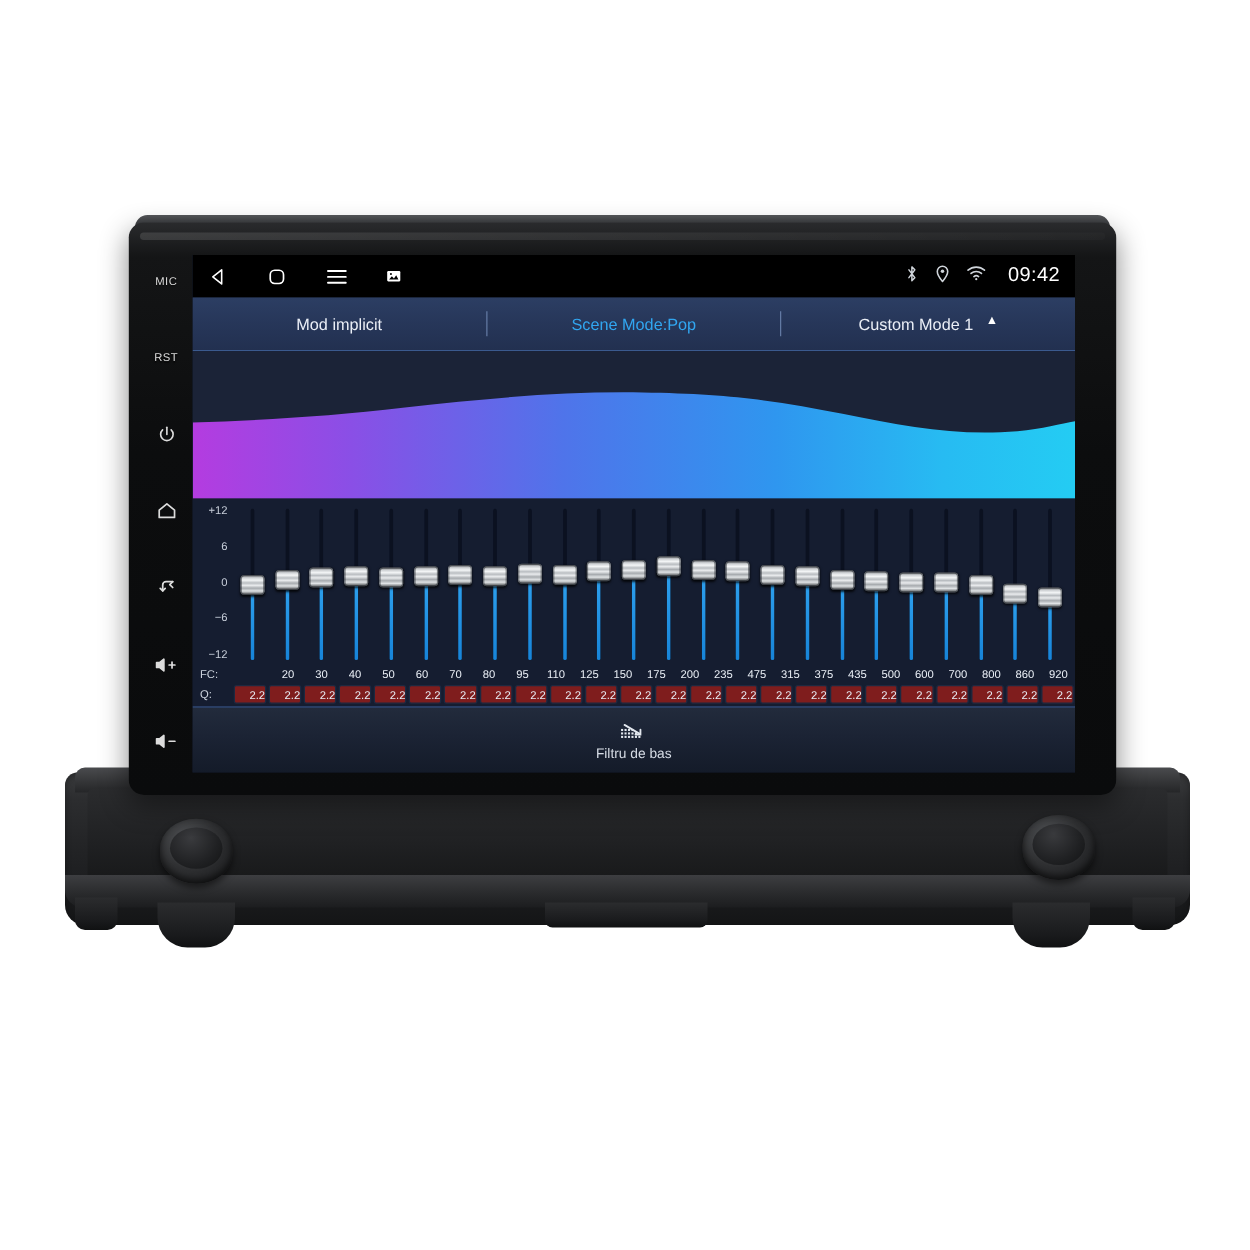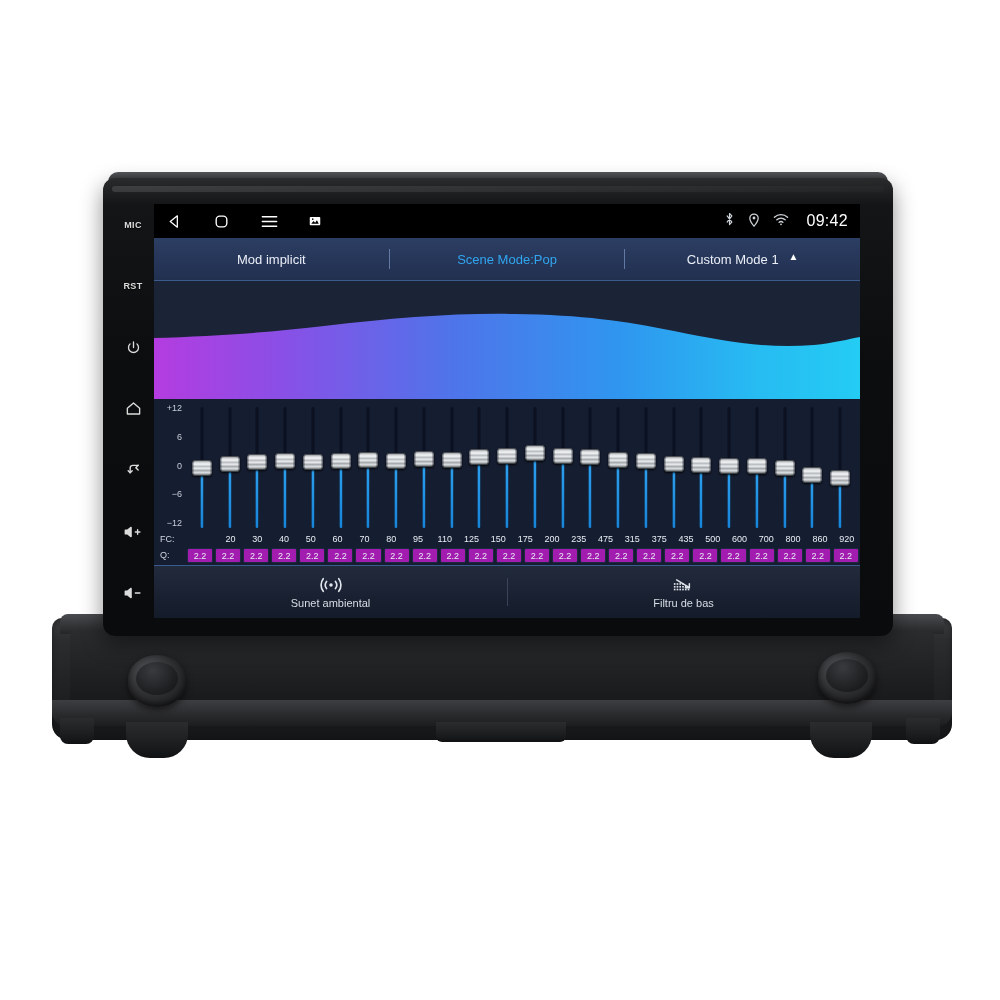--- a/index.html
+++ b/index.html
@@ -91,7 +91,7 @@
   }
   .hwbtn{
     width:30px;height:26px;display:flex;align-items:center;justify-content:center;
-    font-size:9px;font-weight:bold;letter-spacing:.4px;color:#dcdcdc;
+    font-size:9px;font-weight:normal;letter-spacing:.4px;color:#dcdcdc;
     text-shadow:0 1px 1px rgba(0,0,0,.8);
   }
   .hwbtn svg{display:block;}

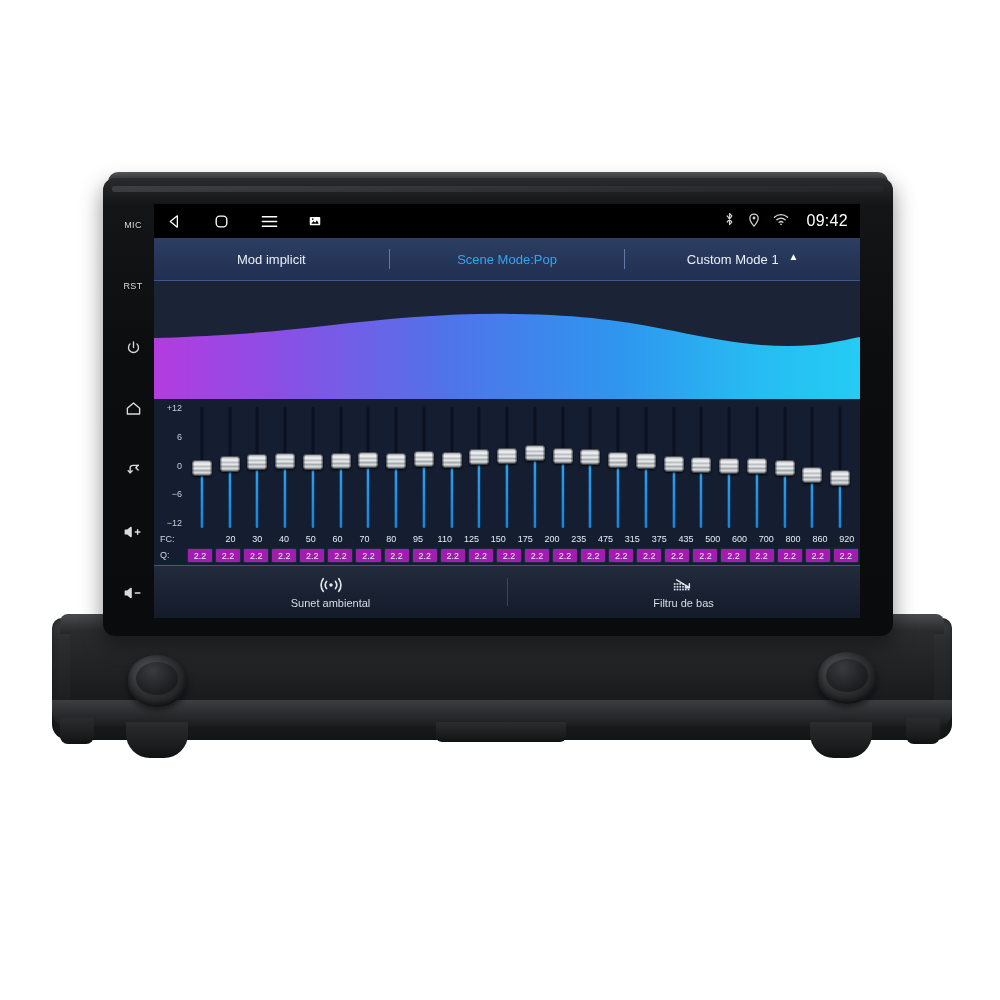--- a/index.html
+++ b/index.html
@@ -190,7 +190,7 @@
   .rowcells{flex:1;display:flex;}
   .fccell{flex:1;text-align:center;color:#e9eef5;}
   .qcell{
-    flex:1;text-align:center;margin:0 1px;background:#a21caf;
+    flex:1;text-align:right;margin:0 1px;background:#7f1d1d;
     border-radius:2px;color:#e9eef5;line-height:15px;height:15px;
     border:1px solid #1d2940;box-sizing:border-box;
   }

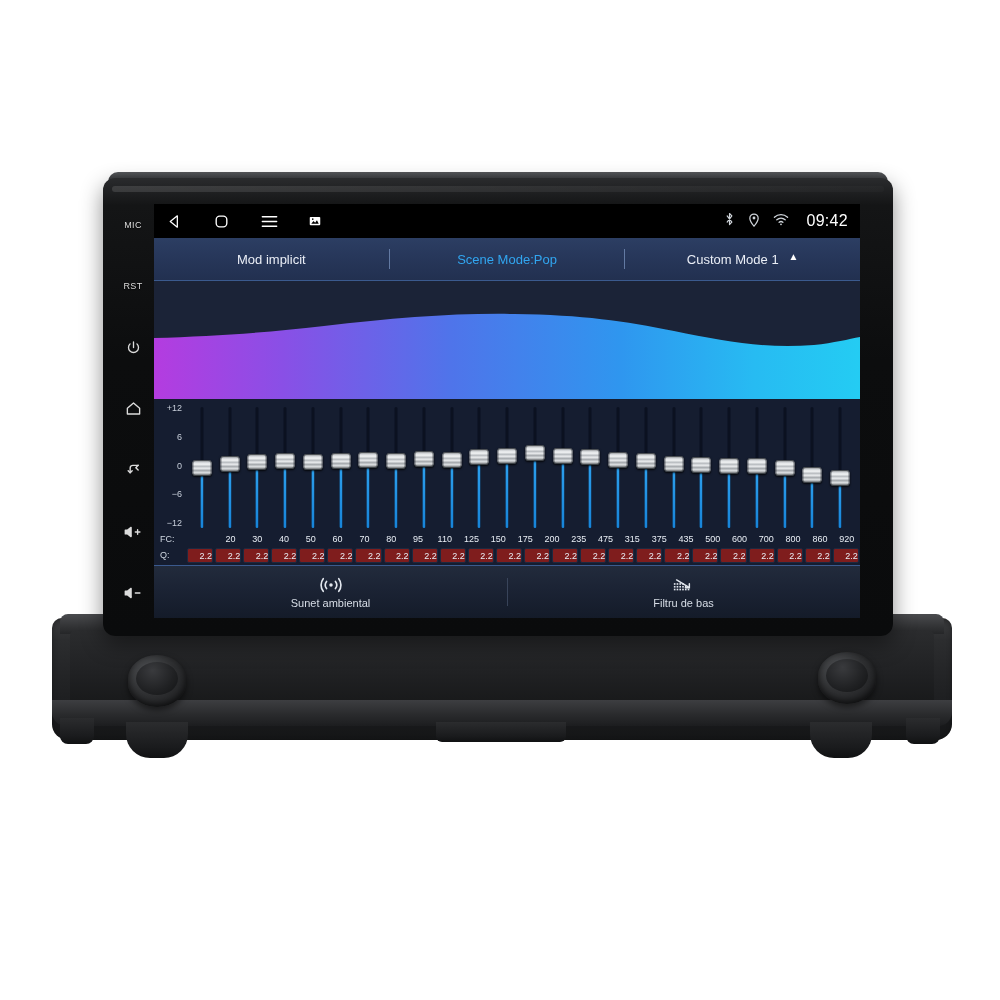--- a/index.html
+++ b/index.html
@@ -580,16 +580,6 @@
     <div class="tabbar" id="tabbar">
         <div class="tab">
           <span>
-            <svg width="24" height="20" viewBox="0 0 26 20" fill="none" stroke="#e2e7ee" stroke-width="1.8" stroke-linecap="round">
-              <circle cx="13" cy="10" r="1.9" fill="#e2e7ee" stroke="none"></circle>
-              <path d="M8.2 6.1a6.4 6.4 0 0 0 0 7.8M17.8 6.1a6.4 6.4 0 0 1 0 7.8"></path>
-              <path d="M4.6 3.2a11 11 0 0 0 0 13.6M21.4 3.2a11 11 0 0 1 0 13.6"></path>
-            </svg>
-          </span>
-          <span class="tablabel">Sunet ambiental</span>
-        </div>
-        <div class="tab">
-          <span>
             <svg width="24" height="20" viewBox="0 0 26 20" fill="none" stroke="#e2e7ee" stroke-width="1.6" stroke-linecap="round">
               <g fill="#e2e7ee" stroke="none">
                 <rect x="2" y="8" width="1.8" height="1.8"></rect>

